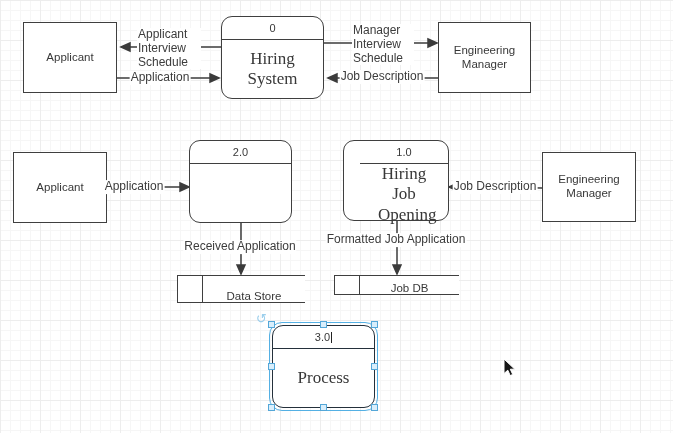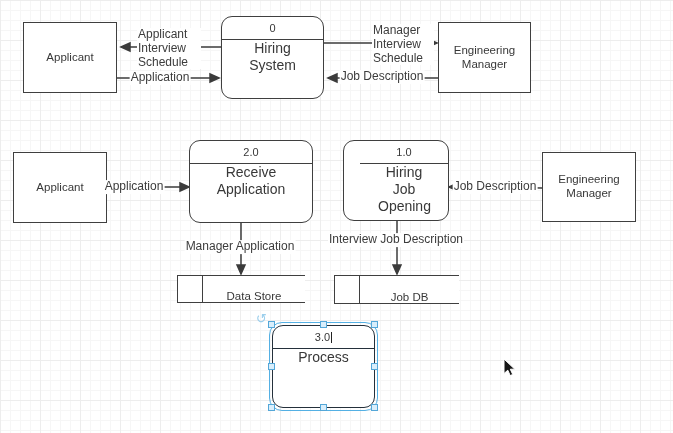--- a/index.html
+++ b/index.html
@@ -149,7 +149,7 @@
 
   <div class="flowlabel" style="left:137px;top:28px;width:62px;text-align:left;">Applicant Interview Schedule</div>
   <div class="flowlabel center" style="left:160px;top:78px;">Application</div>
-  <div class="flowlabel" style="left:352px;top:24px;width:60px;text-align:left;margin-left:20px;">Manager Interview Schedule</div>
+  <div class="flowlabel" style="left:352px;top:24px;width:60px;text-align:left;">Manager Interview Schedule</div>
   <div class="flowlabel center" style="left:382px;top:77px;">Job Description</div>
   <div class="flowlabel center" style="left:134px;top:187px;">Application</div>
   <div class="flowlabel center" style="left:495px;top:187px;">Job Description</div>

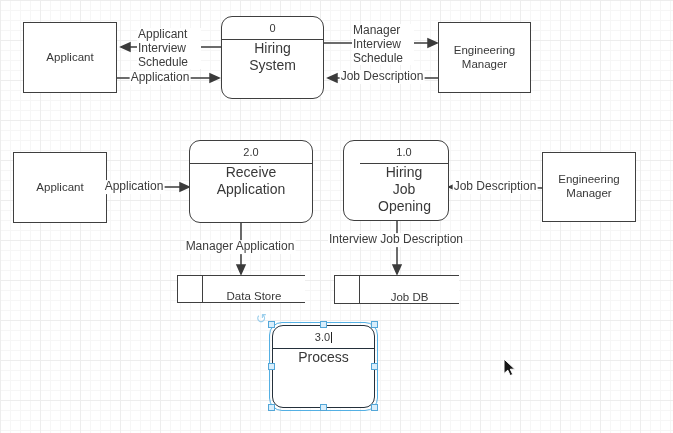--- a/index.html
+++ b/index.html
@@ -30,8 +30,8 @@
     justify-content:center;font-size:11px;flex:none;
   }
   .process .body{
-    flex:1;display:flex;justify-content:center;text-align:center;
-    font-size:14px;line-height:1.2;
+    flex:1;display:flex;align-items:center;justify-content:center;text-align:center;
+    font-size:17px;line-height:1.2;font-family:Liberation Serif, serif;
   }
   .datastore{
     position:absolute;background:#fff;border:1.5px solid #3f3f3f;border-right:none;

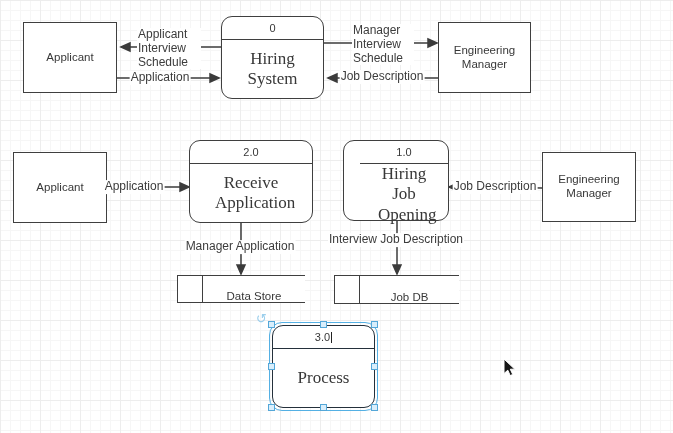--- a/index.html
+++ b/index.html
@@ -123,7 +123,7 @@
       </div>
   </div>
 
-  <div class="process" style="left:189px;top:140px;width:124px;height:83px;">
+  <div class="process" style="left:189px;top:140px;width:103px;height:83px;">
     <div class="num">2.0</div>
     <div class="body">
         <span style="width:72px;">Receive Application</span>

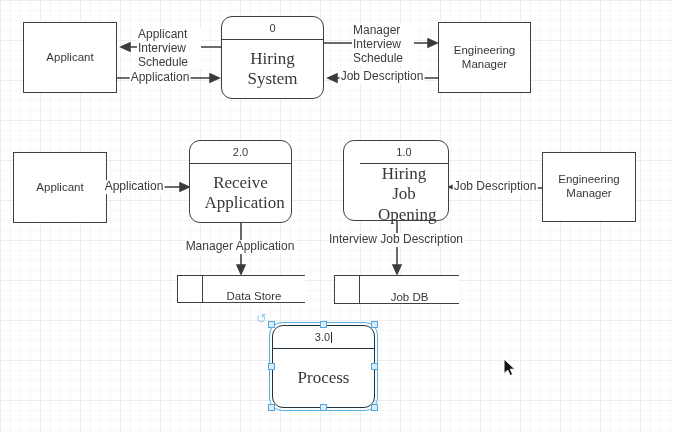--- a/index.html
+++ b/index.html
@@ -125,9 +125,6 @@
 
   <div class="process" style="left:189px;top:140px;width:103px;height:83px;">
     <div class="num">2.0</div>
-    <div class="body">
-        <span style="width:72px;">Receive Application</span>
-      </div>
   </div>
 
   <div class="process" style="left:343px;top:140px;width:106px;height:81px;padding-left:16px;">

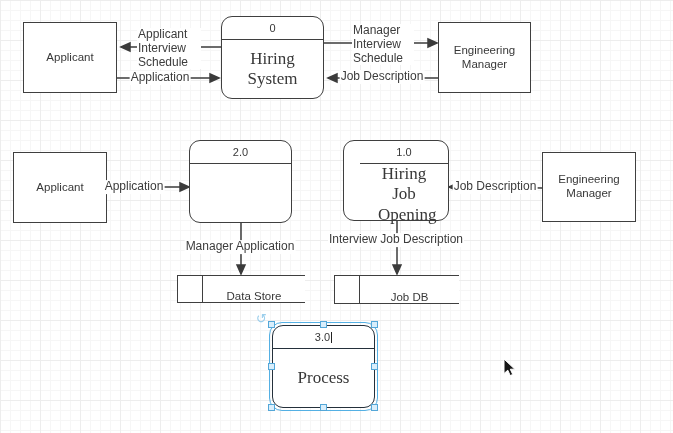--- a/index.html
+++ b/index.html
@@ -150,7 +150,7 @@
   <div class="flowlabel center" style="left:382px;top:77px;">Job Description</div>
   <div class="flowlabel center" style="left:134px;top:187px;">Application</div>
   <div class="flowlabel center" style="left:495px;top:187px;">Job Description</div>
-  <div class="flowlabel center" style="left:240px;top:247px;">Manager Application</div>
+  <div class="flowlabel center" style="left:240px;top:247px;">Received Application</div>
   <div class="flowlabel center" style="left:396px;top:240px;">Interview Job Description</div>
 
   <div class="sel-wrap" style="left:272px;top:325px;width:103px;height:83px;">

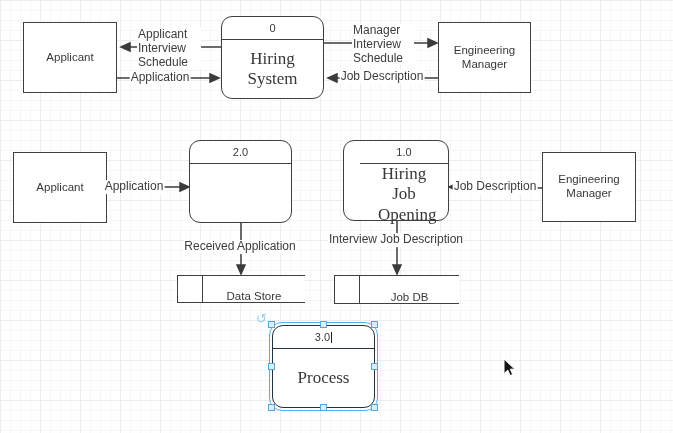--- a/index.html
+++ b/index.html
@@ -151,7 +151,7 @@
   <div class="flowlabel center" style="left:134px;top:187px;">Application</div>
   <div class="flowlabel center" style="left:495px;top:187px;">Job Description</div>
   <div class="flowlabel center" style="left:240px;top:247px;">Received Application</div>
-  <div class="flowlabel center" style="left:396px;top:240px;">Interview Job Description</div>
+  <div class="flowlabel center" style="left:396px;top:240px;">Formatted Job Application</div>
 
   <div class="sel-wrap" style="left:272px;top:325px;width:103px;height:83px;">
     <div class="sel-outline"></div>

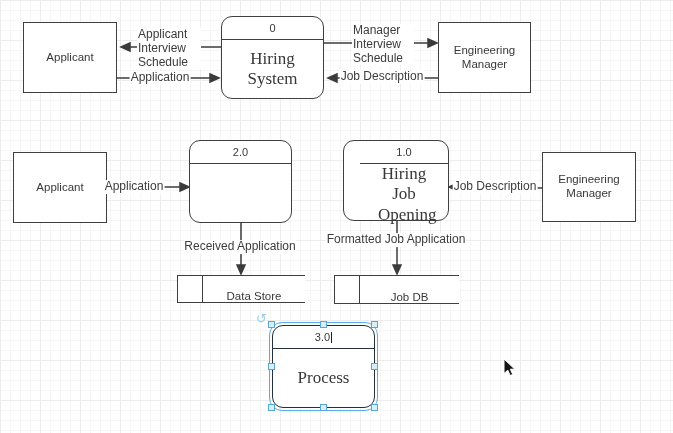--- a/index.html
+++ b/index.html
@@ -139,7 +139,7 @@
     <div class="dslbl">Data Store</div>
   </div>
 
-  <div class="datastore" style="left:334px;top:275px;width:125px;height:29px;">
+  <div class="datastore" style="left:334px;top:275px;width:125px;height:20px;">
     <div class="cell"></div>
     <div class="dslbl">Job DB</div>
   </div>

